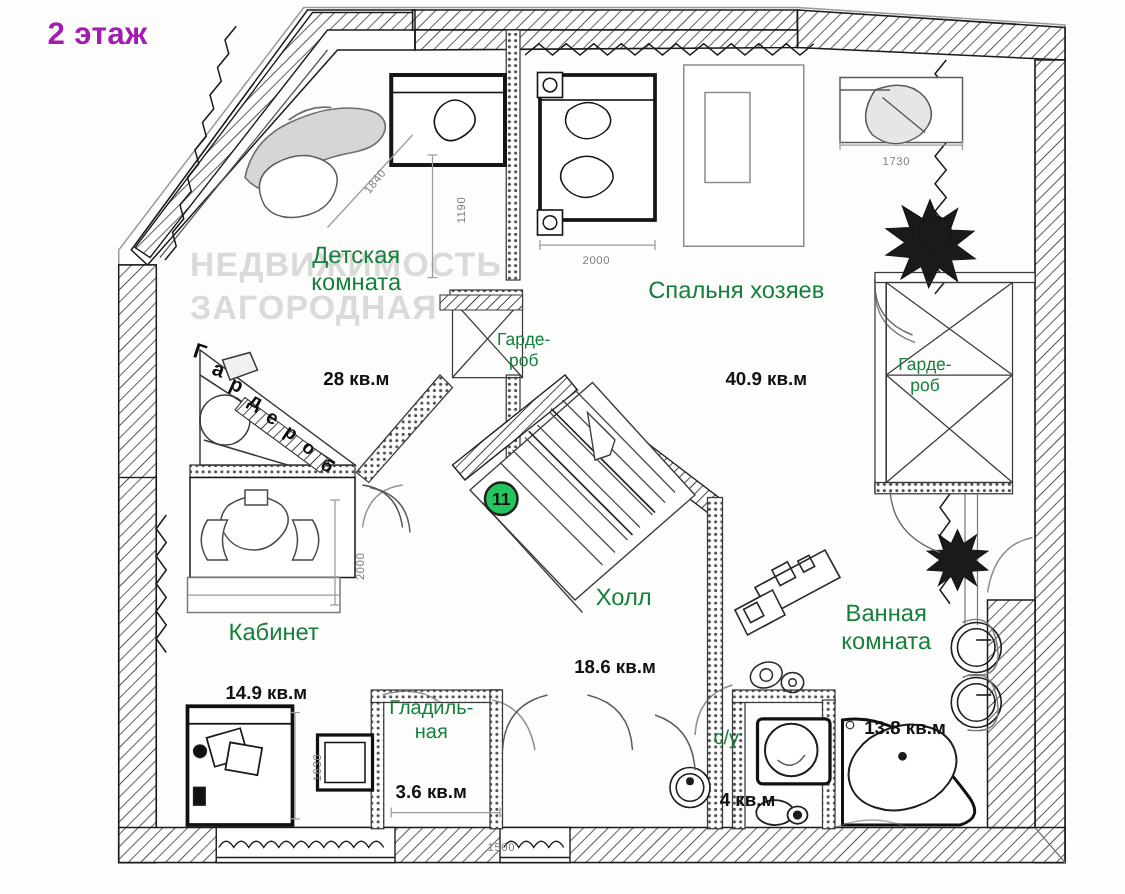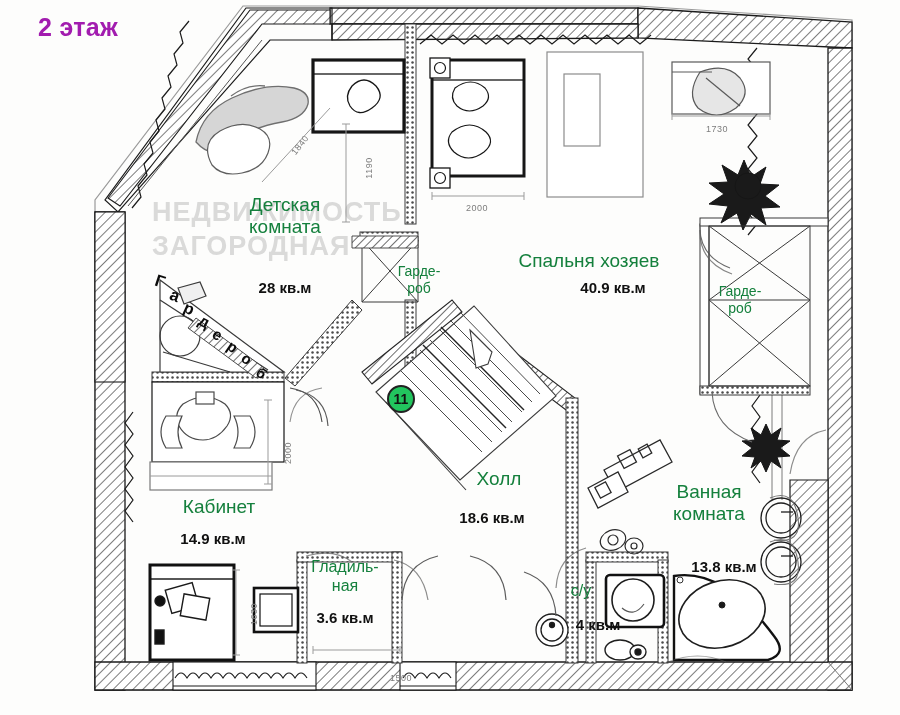--- a/index.html
+++ b/index.html
@@ -377,7 +377,7 @@
       <div class="lbl big" style="left: 155px; top: 194px; width: 260px;">Детская
 комната</div>
       <div class="lbl area" style="left: 175px; top: 279px; width: 220px;">28 кв.м</div>
-      <div class="lbl big" style="left: 459px; top: 222px; width: 260px; margin-top: 28px;">Спальня хозяев</div>
+      <div class="lbl big" style="left: 459px; top: 222px; width: 260px;">Спальня хозяев</div>
       <div class="lbl area" style="left: 503px; top: 279px; width: 220px;">40.9 кв.м</div>
       <div class="lbl big" style="left: 89px; top: 496px; width: 260px;">Кабинет</div>
       <div class="lbl area" style="left: 103px; top: 530px; width: 220px;">14.9 кв.м</div>

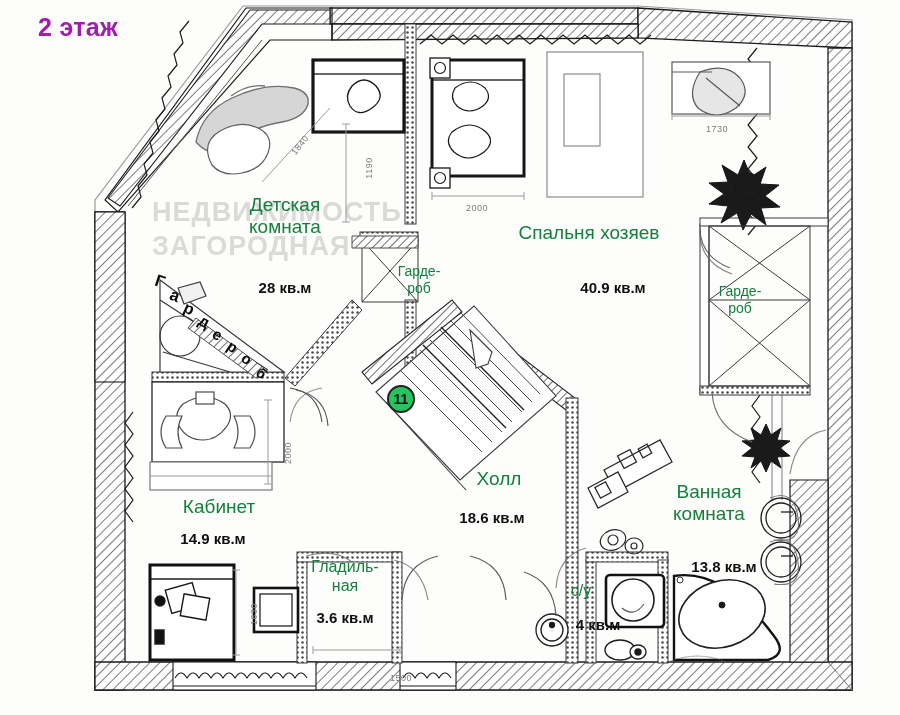--- a/index.html
+++ b/index.html
@@ -22,7 +22,7 @@
   .lbl.big{font-size:19px;}
   .lbl.mid{font-size:16px;}
   .lbl.sm{font-size:14px;}
-  .area{font-size:15px;font-weight:bold;color:#111;}
+  .area{font-size:15px;font-weight:bold;color:#111;margin-top:16px;}
 
   .dim{position:absolute;font-size:9px;color:#7d7d7d;letter-spacing:.5px;
        font-family:"Liberation Sans",sans-serif;}

